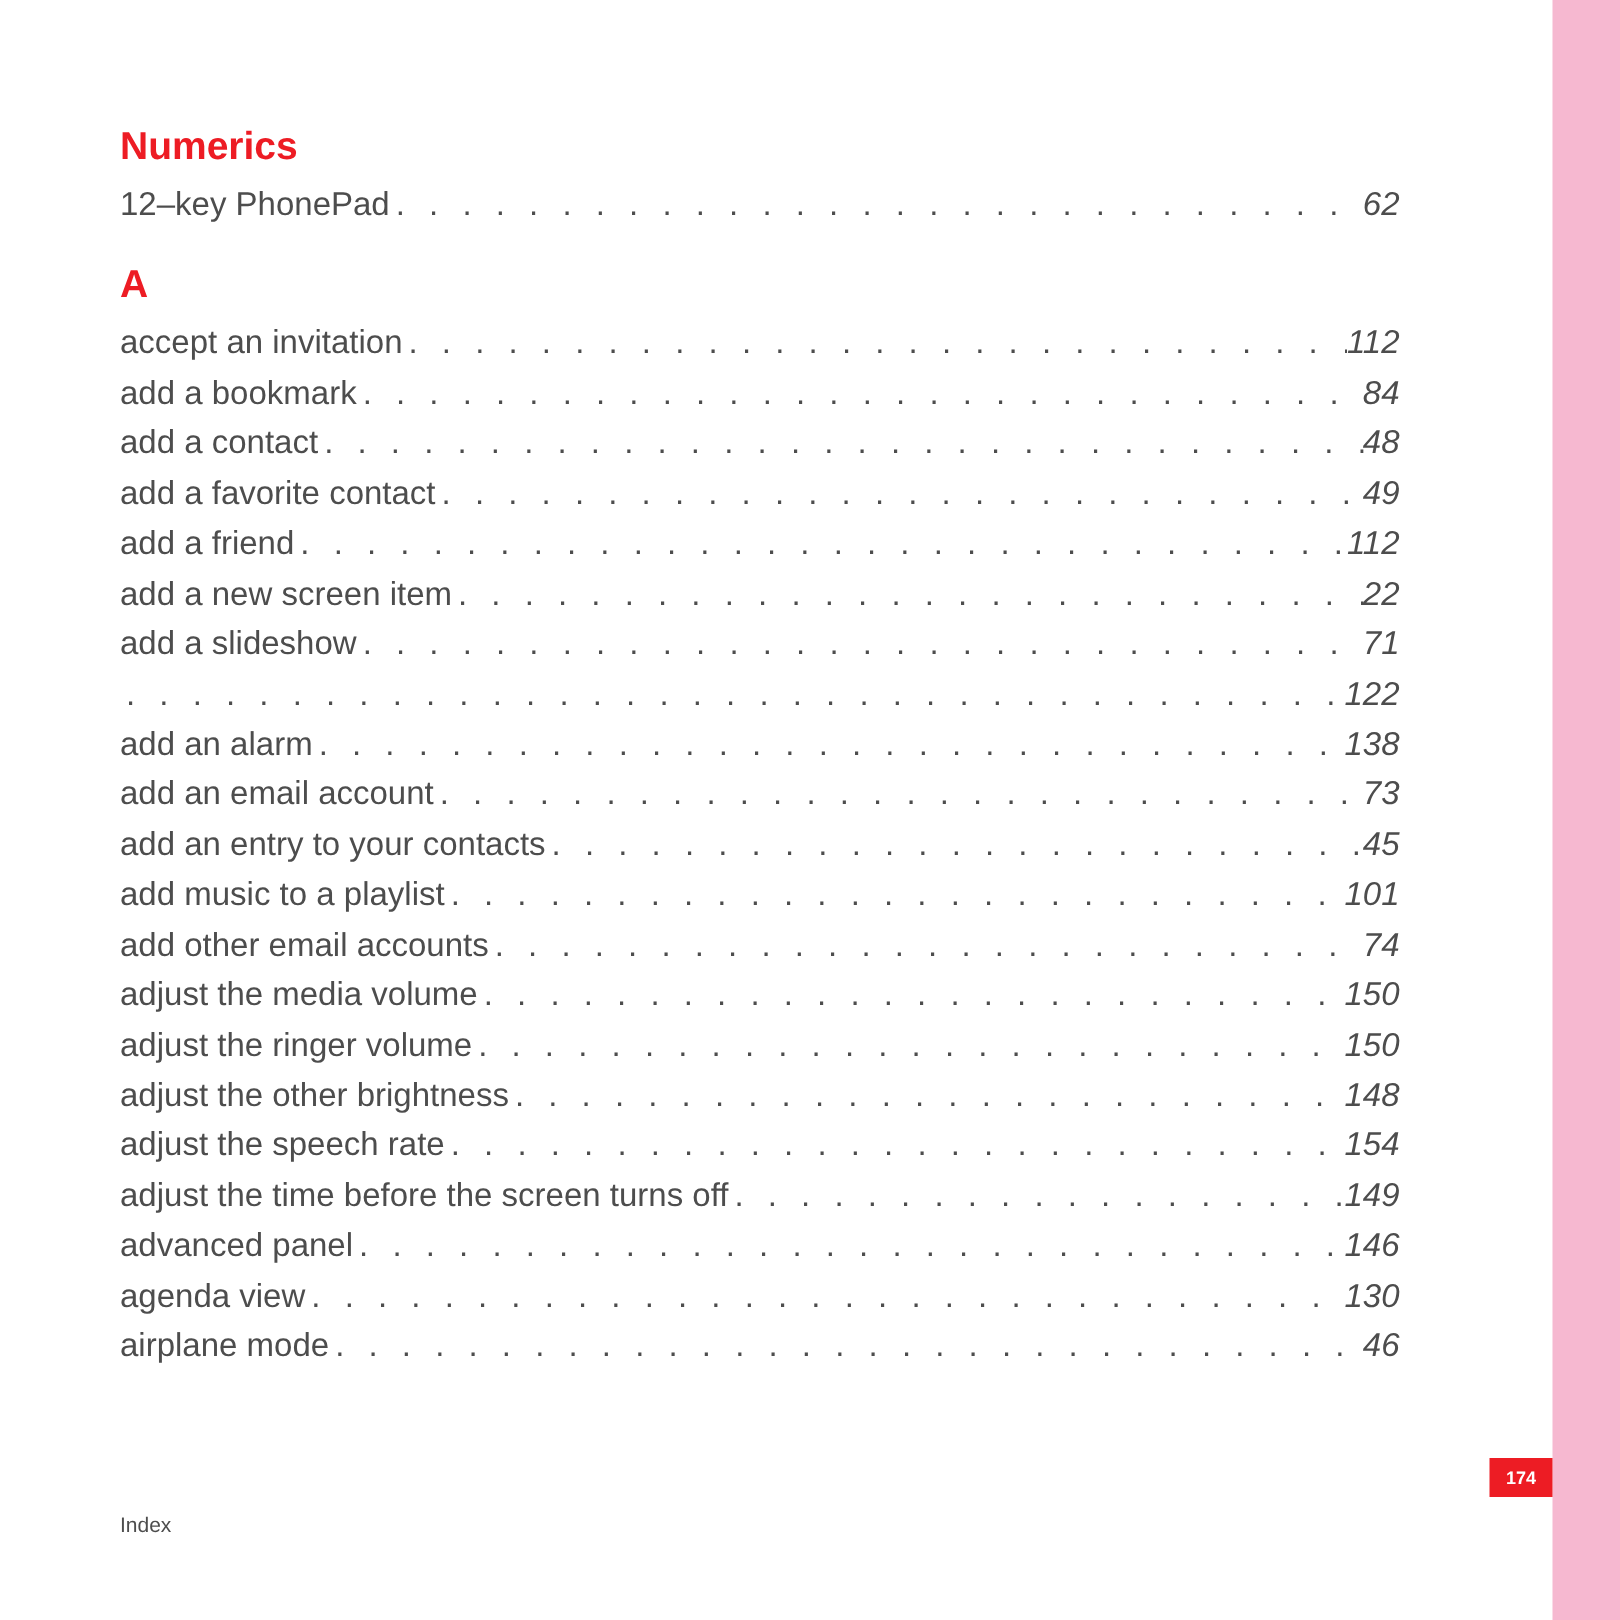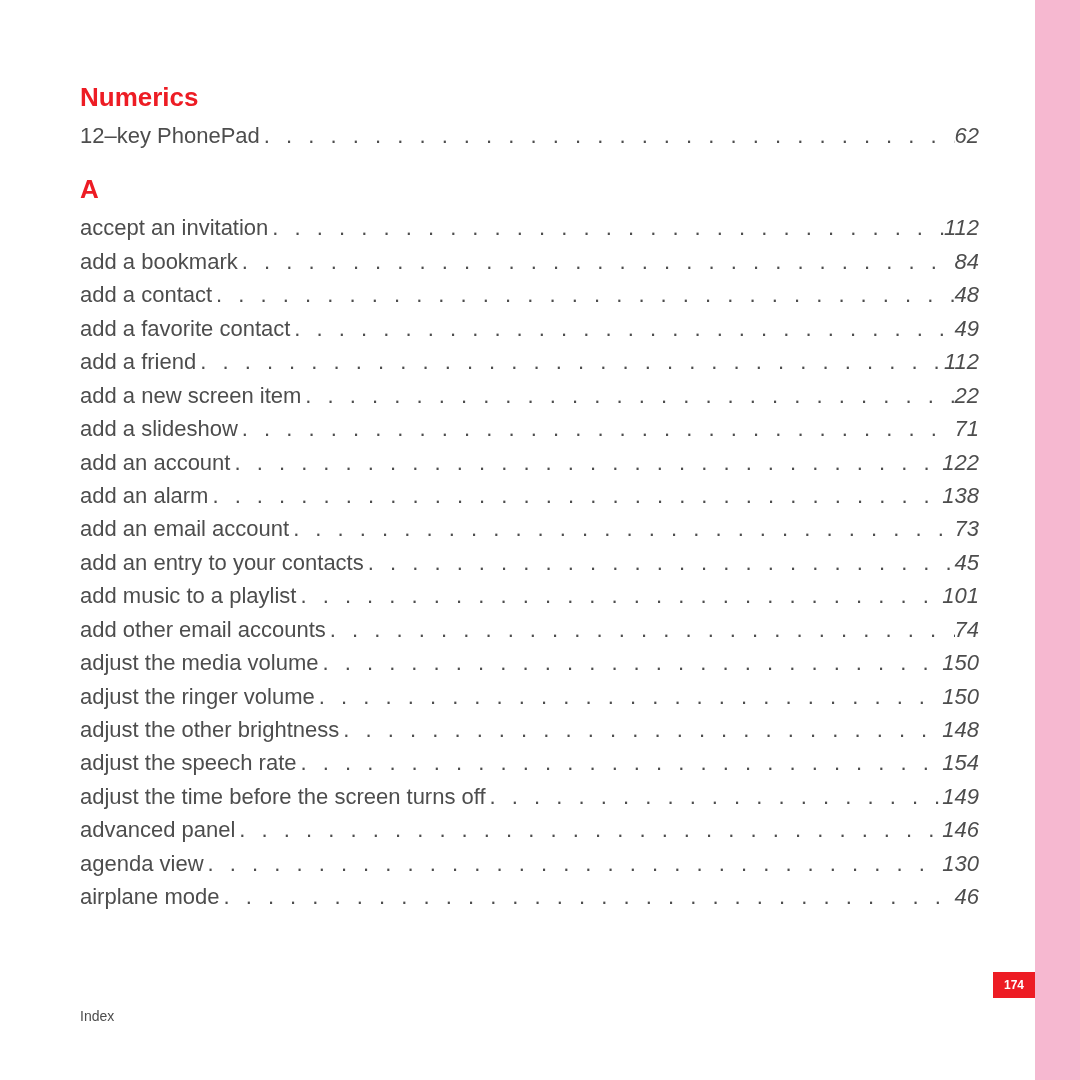--- a/index.html
+++ b/index.html
@@ -16,7 +16,7 @@
     width: 1035px;
     height: 1080px;
     background: #ffffff;
-    padding: 82px 56px 0 80px;
+    padding: 82px 102px 0 80px;
   }
   .sidebar {
     position: absolute;

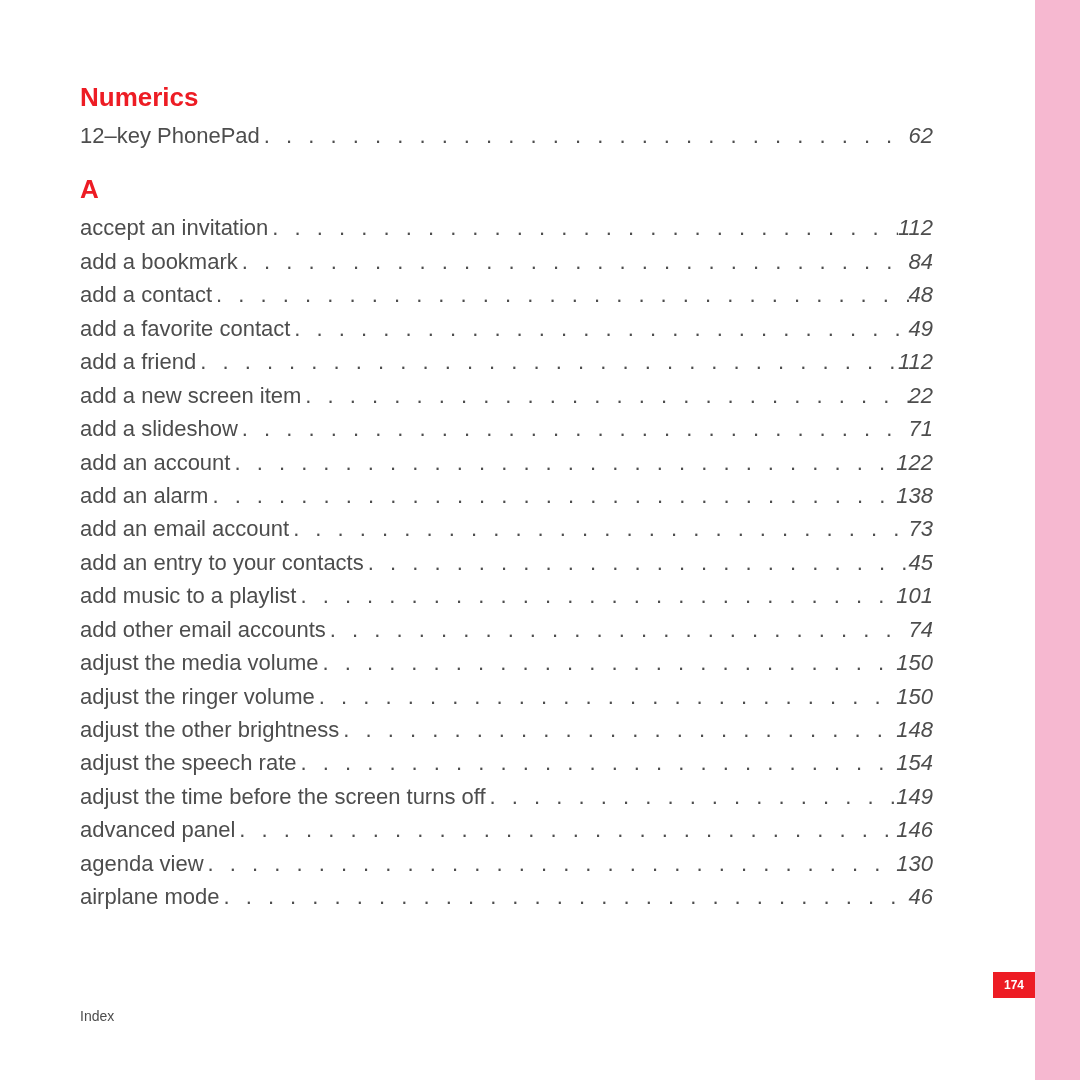--- a/index.html
+++ b/index.html
@@ -119,7 +119,6 @@
       <span class="index-page">71</span>
     </div>
     <div class="index-line">
-      <span class="index-term">add an account</span>
       <span class="index-dots">. . . . . . . . . . . . . . . . . . . . . . . . . . . . . . . . . . . . . . . . . . . . . . . . . . . . . . . . . . . . . . . . . . . . . . . . . . . . . . . . . . . . . . . . . . . .</span>
       <span class="index-page">122</span>
     </div>

